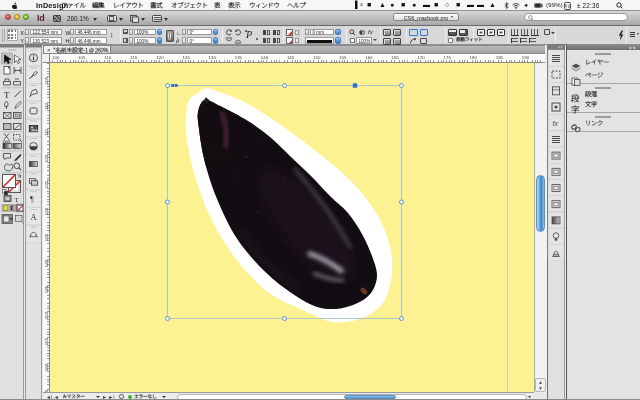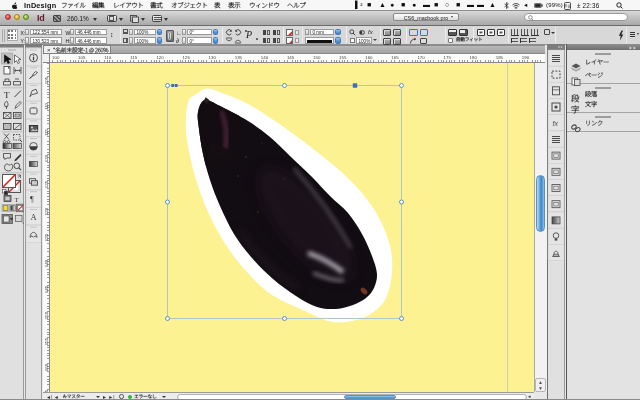--- a/index.html
+++ b/index.html
@@ -112,7 +112,7 @@
       <svg class="abs" style="left:10px;top:2px" width="8" height="8" viewBox="0 0 8 8">
         <path d="M4.7 1.2c.5-.6 1.3-.6 1.3-.6s.1.8-.4 1.4c-.5.6-1.2.5-1.2.5s-.2-.7.3-1.3zM5.9 2.7c.7 0 1.2.4 1.2.4s-.6.4-.6 1.2c0 .9.8 1.2.8 1.2s-.5 1.5-1.3 1.5c-.5 0-.6-.3-1.2-.3-.5 0-.8.3-1.2.3C2.8 7 2 5.4 2 4.3c0-1.1.8-1.6 1.5-1.6.5 0 .9.3 1.2.3.3 0 .8-.3 1.2-.3z" fill="#1a1a1a"></path>
       </svg>
-      <span class="mi" style="left:24px;font-weight:bold;">InDesign</span>
+      <span class="mi" style="left:36px;font-weight:bold;">InDesign</span>
       <svg class="abs" style="left:61px;top:2.0px;" width="26" height="9" viewBox="0 0 26 9">
         <path d="M5.5 1.3Q5.5 1.3 5.5 1.4Q5.5 1.4 5.4 1.5Q5.4 1.8 5.3 2.1Q5.2 2.4 5.1 2.8Q5.0 3.1 4.8 3.4Q4.7 3.7 4.5 4.0Q4.2 4.3 3.8 4.7Q3.5 5.0 3.0 5.2Q2.5 5.5 1.9 5.7L1.7 5.5Q2.4 5.3 2.8 5.1Q3.3 4.8 3.7 4.5Q4.0 4.2 4.3 3.8Q4.6 3.5 4.8 3.1Q5.0 2.6 5.1 2.2Q5.2 1.8 5.3 1.4Q5.2 1.4 4.9 1.4Q4.6 1.4 4.2 1.4Q3.8 1.4 3.4 1.4Q3.0 1.4 2.6 1.4Q2.2 1.4 1.9 1.4Q1.6 1.4 1.6 1.4Q1.4 1.4 1.3 1.4Q1.2 1.4 1.1 1.4V1.2Q1.1 1.2 1.2 1.2Q1.3 1.2 1.4 1.2Q1.5 1.2 1.6 1.2Q1.6 1.2 1.9 1.2Q2.1 1.2 2.4 1.2Q2.7 1.2 3.0 1.2Q3.4 1.2 3.7 1.2Q4.1 1.2 4.4 1.2Q4.7 1.2 4.9 1.2Q5.1 1.2 5.2 1.2Q5.2 1.2 5.3 1.2Q5.3 1.2 5.3 1.2Z M11.7 2.3Q11.6 2.3 11.6 2.3Q11.6 2.4 11.6 2.4Q11.5 2.5 11.4 2.7Q11.3 2.9 11.1 3.1Q10.9 3.3 10.7 3.5Q10.5 3.7 10.2 3.9L10.0 3.8Q10.3 3.6 10.6 3.4Q10.8 3.1 11.0 2.9Q11.2 2.6 11.3 2.4Q11.2 2.4 11.0 2.4Q10.7 2.4 10.3 2.4Q9.9 2.4 9.5 2.4Q9.1 2.4 8.8 2.4Q8.4 2.4 8.2 2.4Q7.9 2.4 7.9 2.4Q7.8 2.4 7.6 2.4Q7.5 2.4 7.3 2.4V2.2Q7.5 2.2 7.6 2.2Q7.8 2.2 7.9 2.2Q7.9 2.2 8.2 2.2Q8.4 2.2 8.8 2.2Q9.2 2.2 9.6 2.2Q10.0 2.2 10.3 2.2Q10.7 2.2 11.0 2.2Q11.3 2.2 11.4 2.2Q11.4 2.2 11.4 2.2Q11.4 2.2 11.5 2.2Q11.5 2.2 11.5 2.2ZM9.5 3.0Q9.5 3.4 9.4 3.8Q9.4 4.2 9.3 4.5Q9.2 4.9 9.1 5.1Q8.9 5.4 8.6 5.6Q8.4 5.9 8.0 6.1L7.8 5.9Q7.8 5.9 7.9 5.8Q8.0 5.8 8.1 5.7Q8.6 5.4 8.9 5.0Q9.1 4.6 9.2 4.2Q9.3 3.7 9.3 3.3Q9.3 3.2 9.3 3.1Q9.3 3.1 9.2 3.0Z M12.9 3.5Q13.8 3.2 14.5 2.9Q15.3 2.5 15.8 2.2Q16.2 2.0 16.5 1.7Q16.8 1.5 17.0 1.2Q17.3 1.0 17.6 0.7L17.7 0.8Q17.5 1.1 17.2 1.4Q16.9 1.6 16.6 1.9Q16.2 2.1 15.8 2.4Q15.5 2.6 15.1 2.8Q14.6 3.1 14.1 3.3Q13.6 3.5 13.0 3.7ZM15.7 2.3 15.9 2.2V5.2Q15.9 5.3 15.9 5.5Q15.9 5.6 15.9 5.7Q15.9 5.7 16.0 5.8H15.7Q15.7 5.7 15.7 5.7Q15.7 5.6 15.7 5.5Q15.7 5.3 15.7 5.2Z M21.9 5.5Q21.9 5.5 21.9 5.4Q21.9 5.4 21.9 5.3Q21.9 5.2 21.9 5.0Q21.9 4.8 21.9 4.4Q21.9 4.1 21.9 3.7Q21.9 3.3 21.9 2.9Q21.9 2.5 21.9 2.1Q21.9 1.8 21.9 1.5Q21.9 1.3 21.9 1.2Q21.9 1.1 21.9 1.0Q21.9 0.9 21.9 0.8H22.1Q22.1 0.9 22.1 1.0Q22.1 1.1 22.1 1.2Q22.1 1.3 22.1 1.5Q22.1 1.8 22.1 2.2Q22.1 2.6 22.1 3.0Q22.1 3.4 22.1 3.8Q22.1 4.3 22.1 4.6Q22.1 5.0 22.1 5.2Q22.1 5.4 22.1 5.4Q22.5 5.2 22.9 5.0Q23.3 4.7 23.7 4.3Q24.1 4.0 24.4 3.5L24.5 3.7Q24.2 4.1 23.8 4.5Q23.4 4.8 23.0 5.1Q22.6 5.4 22.2 5.6Q22.2 5.6 22.1 5.6Q22.1 5.6 22.0 5.7ZM18.9 5.6Q19.3 5.3 19.6 4.9Q19.9 4.4 20.1 3.9Q20.2 3.7 20.2 3.3Q20.2 3.0 20.3 2.6Q20.3 2.2 20.3 1.8Q20.3 1.5 20.3 1.2Q20.3 1.1 20.3 1.0Q20.3 0.9 20.3 0.9H20.5Q20.5 0.9 20.5 1.0Q20.5 1.0 20.5 1.1Q20.5 1.1 20.5 1.2Q20.5 1.5 20.5 1.8Q20.5 2.2 20.4 2.6Q20.4 3.0 20.4 3.4Q20.3 3.7 20.3 4.0Q20.1 4.5 19.8 4.9Q19.5 5.4 19.1 5.7Z" fill="#111" stroke="#111" stroke-width="0.28"></path>
       </svg>

